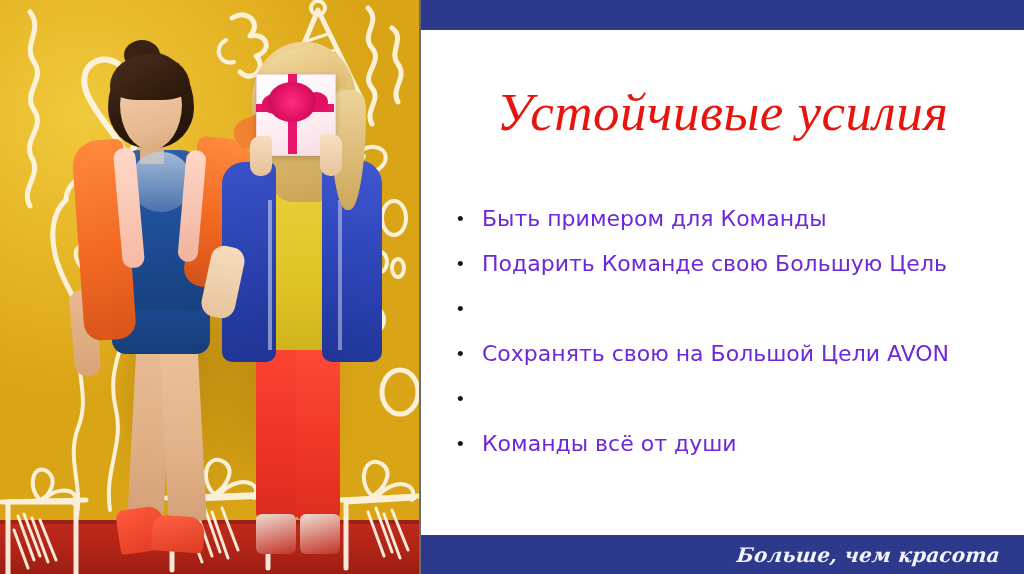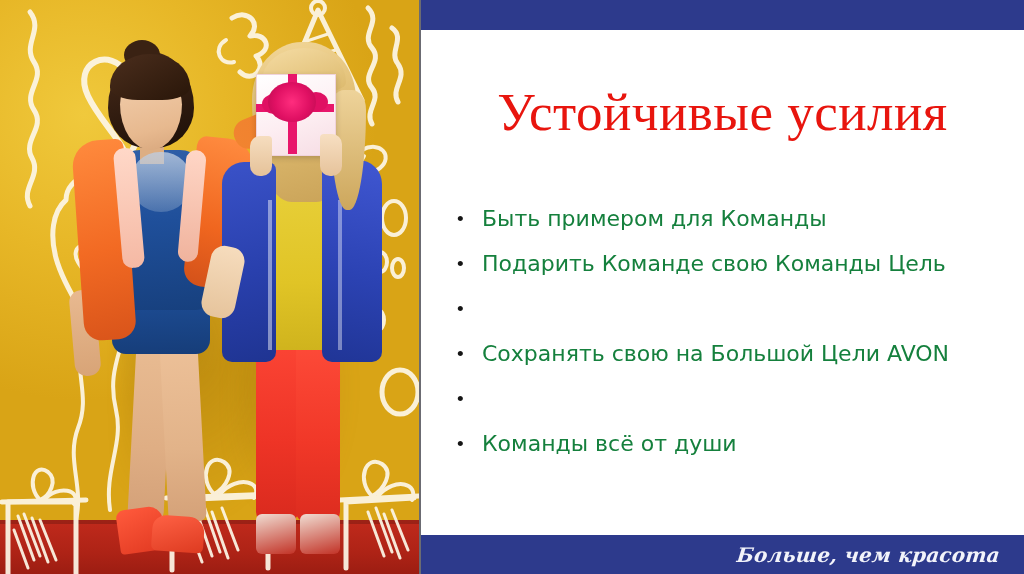--- a/index.html
+++ b/index.html
@@ -382,6 +382,7 @@
     color: #e8150e;
     letter-spacing: 0.5px;
     white-space: nowrap;
+    font-style: italic;
   }
 
   .bullet-list {

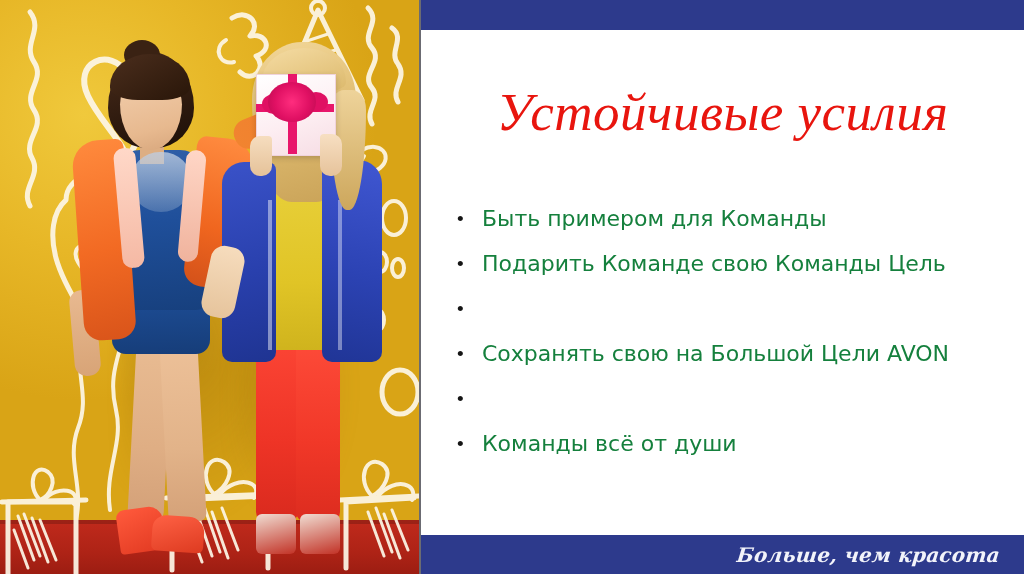--- a/index.html
+++ b/index.html
@@ -411,7 +411,7 @@
     font-family: "DejaVu Sans", "Liberation Sans", sans-serif;
     font-size: 22px;
     font-weight: 400;
-    color: #15803d;
+    color: #6d28d9;
     line-height: 45px;
     white-space: nowrap;
   }

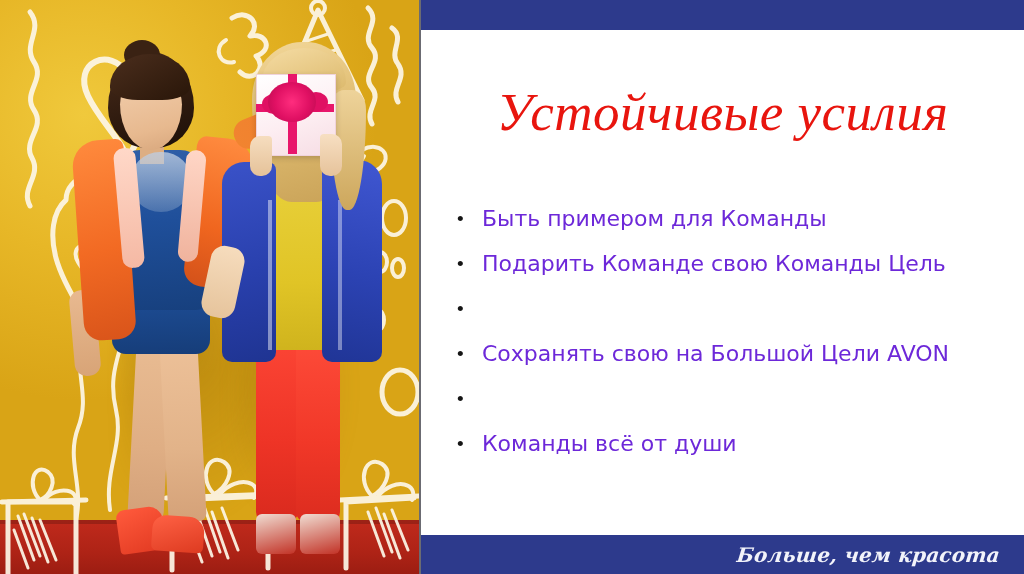--- a/index.html
+++ b/index.html
@@ -536,7 +536,7 @@
       </li>
       <li class="bullet-item">
         <span class="bullet-dot">•</span>
-        <span class="bullet-text">Подарить Команде свою Команды Цель</span>
+        <span class="bullet-text">Подарить Команде свою Большую Цель</span>
       </li>
       <li class="bullet-item">
         <span class="bullet-dot">•</span>

